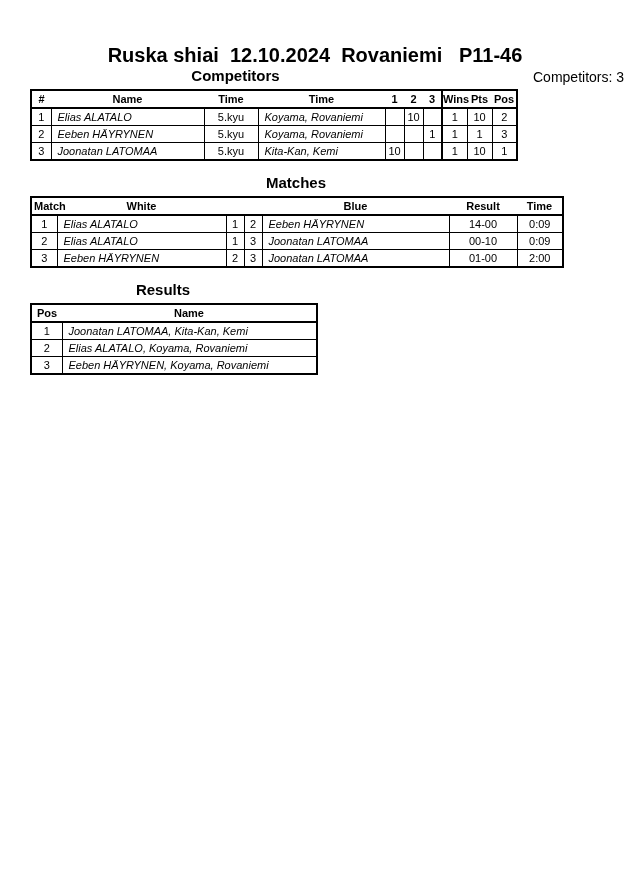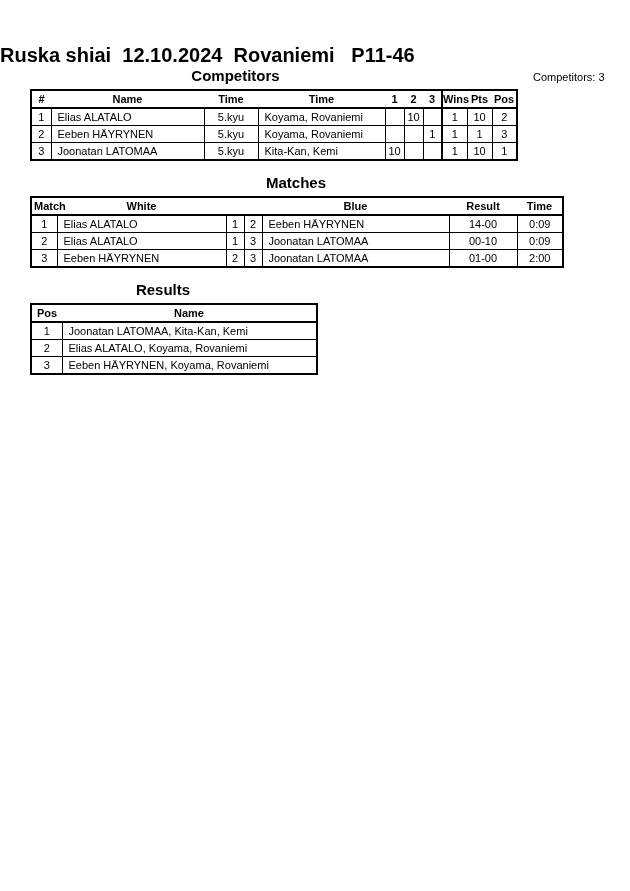--- a/index.html
+++ b/index.html
@@ -11,7 +11,7 @@
   }
   .title {
     position:absolute; top:44px; left:0; width:630px;
-    font-size:20px; font-weight:bold;
+    text-align:center; font-size:20px; font-weight:bold;
     white-space:pre; line-height:22px;
   }
   .sec-heading {

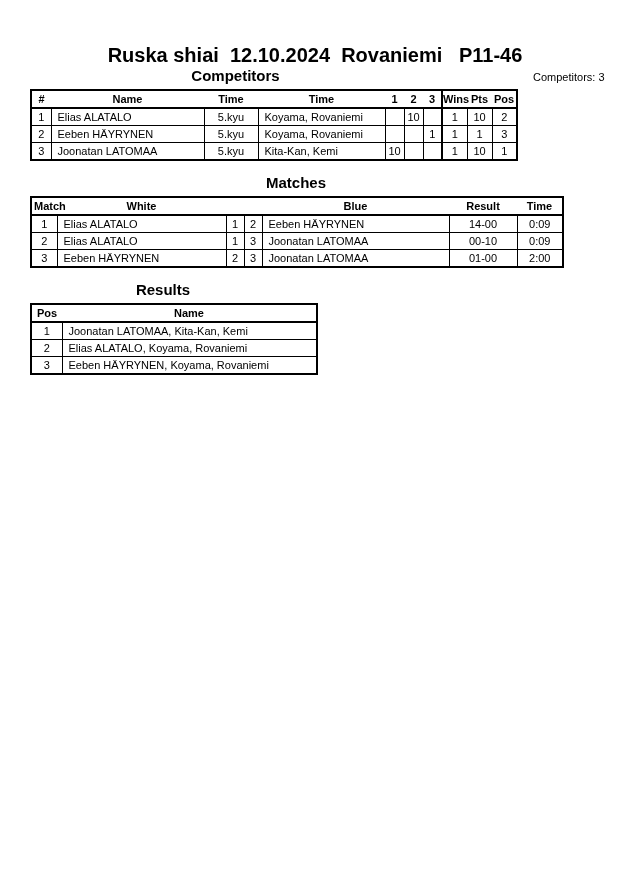--- a/index.html
+++ b/index.html
@@ -23,7 +23,7 @@
   #results-heading     { top:283px; left:20px; width:286px; }
   .count-label {
     position:absolute; top:71px; left:533px;
-    font-size:11px; line-height:12px; white-space:nowrap;
+    font-size:14px; line-height:12px; white-space:nowrap;
   }
   table {
     position:absolute; border-collapse:collapse; table-layout:fixed;

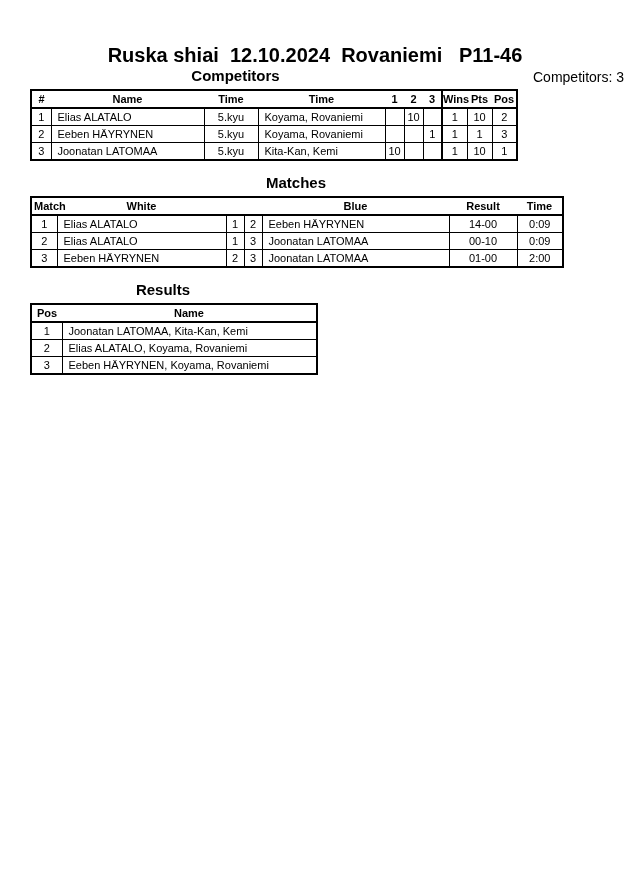--- a/index.html
+++ b/index.html
@@ -44,7 +44,7 @@
     white-space:nowrap; overflow:hidden;
   }
   .thick-left { border-left:2px solid #000 !important;margin-top:12px; }
-  .cell-left  { text-align:left; padding-left:6px; }
+  .cell-left  { text-align:left; padding-left:6px;font-style:italic; }
   th.head-left { text-align:right; padding-left:2px; }
 </style>
 </head>

